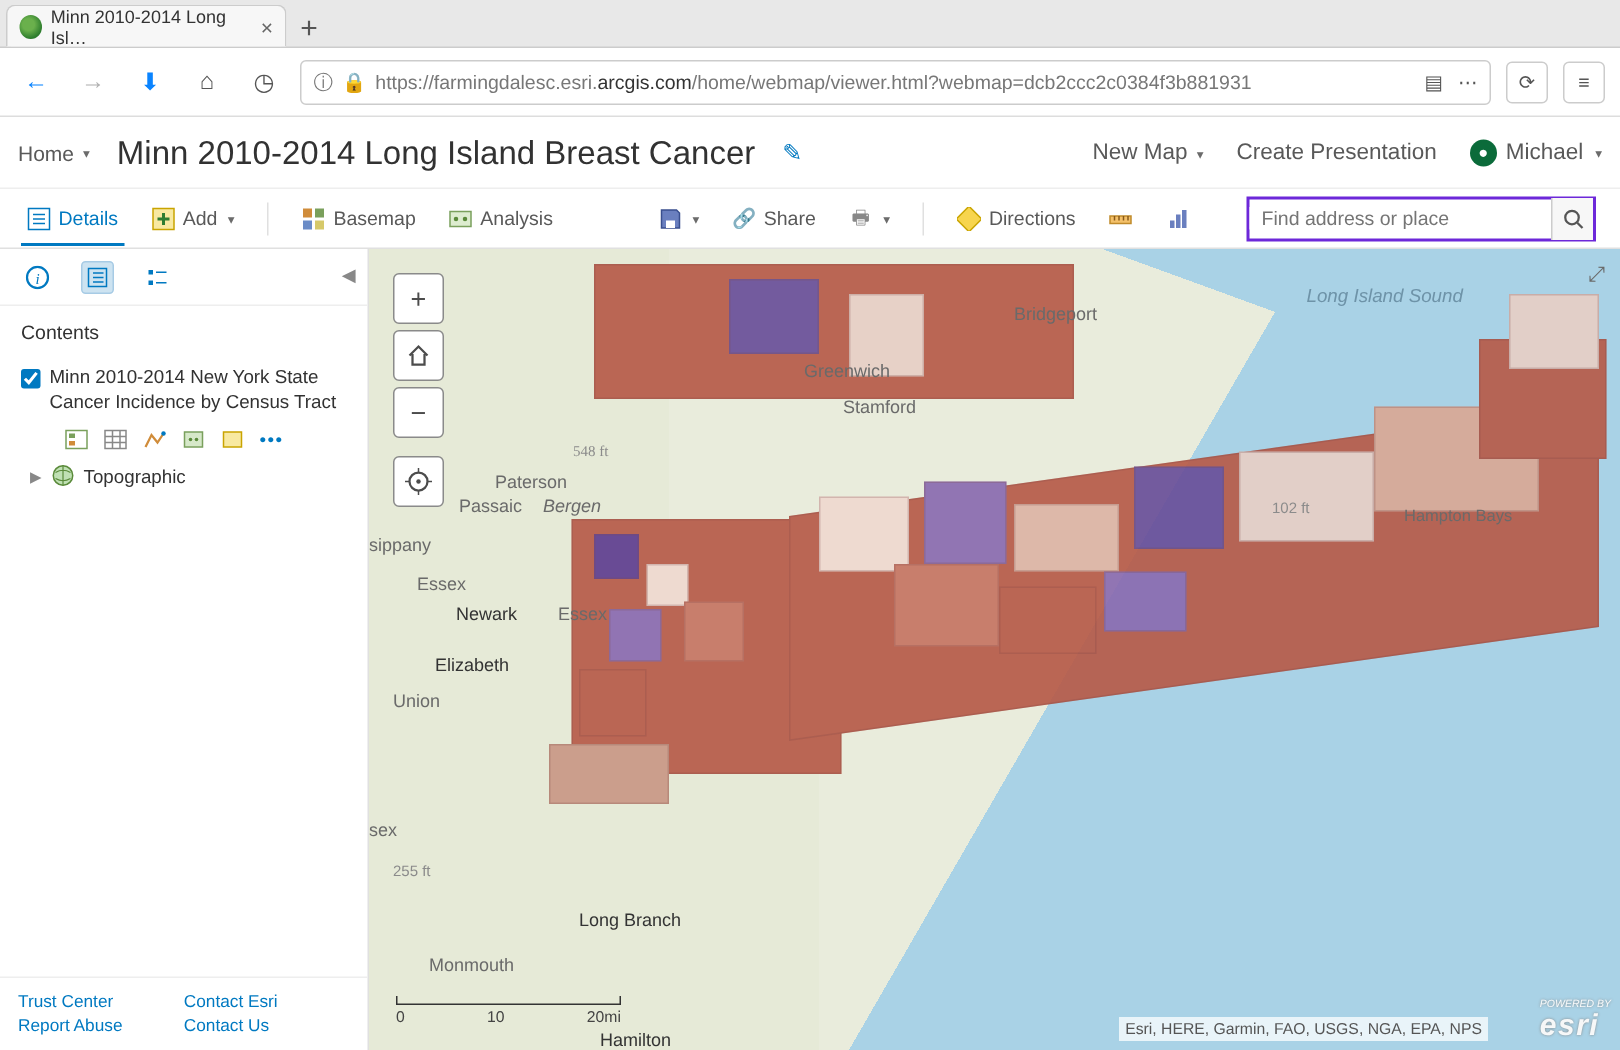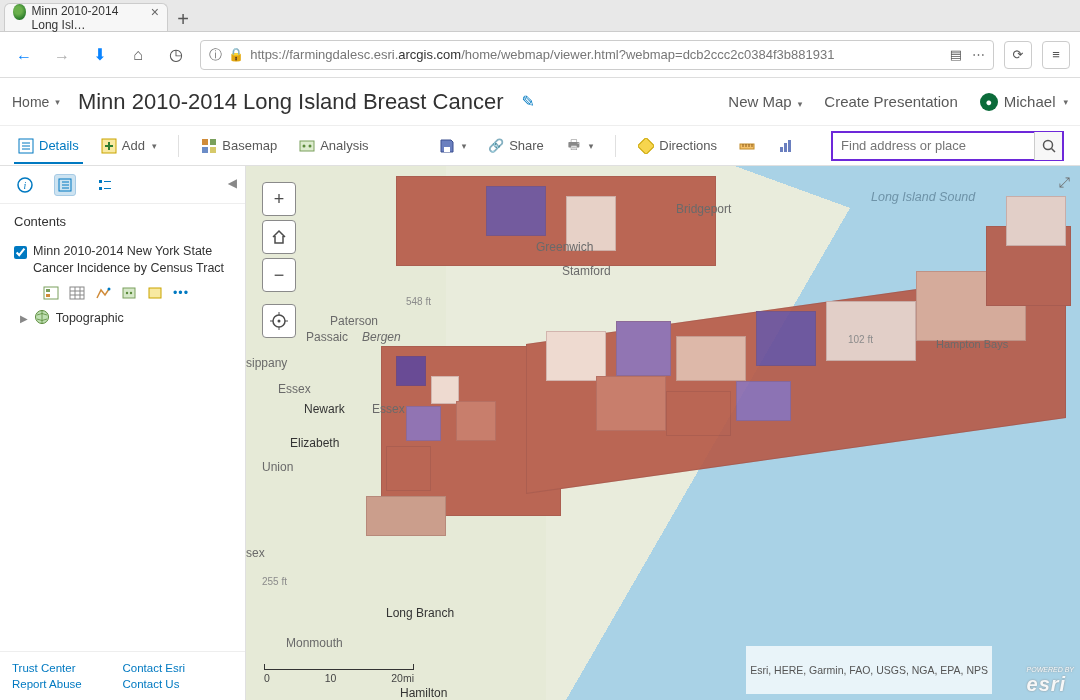--- a/index.html
+++ b/index.html
@@ -6,7 +6,7 @@
   body { font-family: "Avenir Next", "Helvetica Neue", Arial, sans-serif; font-size: 13px; color: #4c4c4c; width: 1080px; height: 700px; overflow: hidden; background: #fff; }
   
   .browser-tabs { height: 32px; background: #e8e8e8; display: flex; align-items: flex-end; border-bottom: 1px solid #ccc; }
-  .tab { height: 28px; width: 164px; background: #f7f7f7; border: 1px solid #ccc; border-bottom: none; border-radius: 6px 6px 0 0; margin-left: 4px; display: flex; align-items: flex-start; padding: 0 8px; gap: 6px; font-size: 12px; color: #333; }
+  .tab { height: 28px; width: 187px; background: #f7f7f7; border: 1px solid #ccc; border-bottom: none; border-radius: 6px 6px 0 0; margin-left: 4px; display: flex; align-items: center; padding: 0 8px; gap: 6px; font-size: 12px; color: #333; }
   .tab .favicon { width: 16px; height: 16px; border-radius: 50%; background: radial-gradient(circle at 40% 40%, #6ab04c 30%, #2d7d2d 70%); }
   .tab .close { margin-left: auto; color: #666; font-size: 14px; cursor: pointer; }
   .new-tab { width: 30px; height: 24px; display: flex; align-items: center; justify-content: center; color: #555; font-size: 20px; cursor: pointer; }

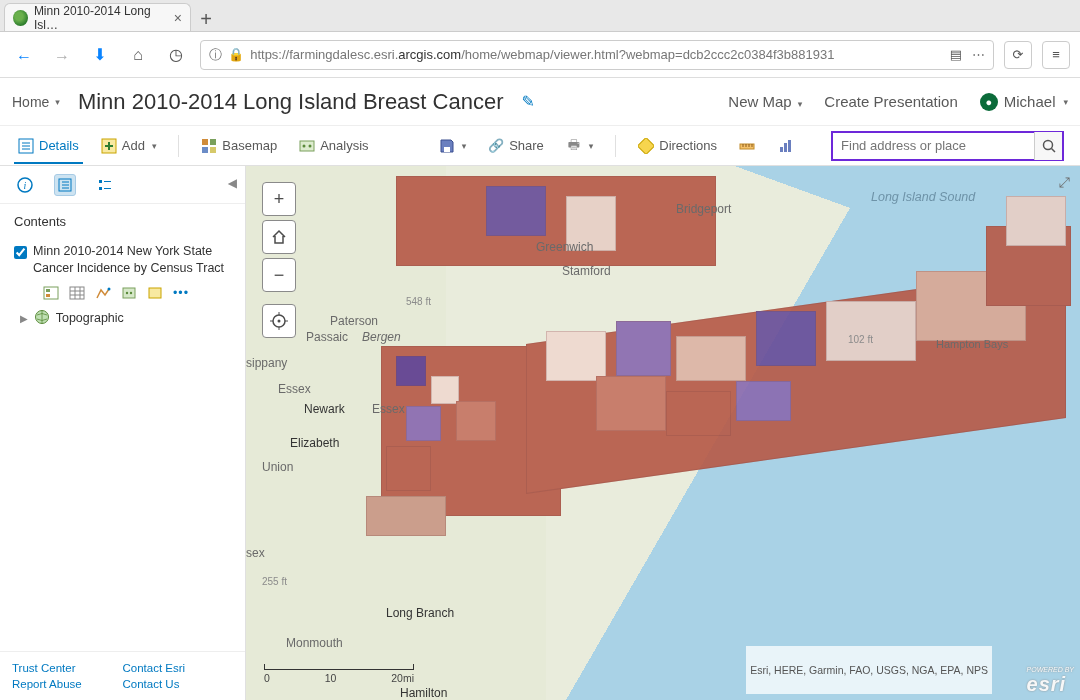--- a/index.html
+++ b/index.html
@@ -375,7 +375,7 @@
 
     <span class="water-label" style="left:625px;top:24px;width:60px;">Long Island Sound</span>
 
-    <span class="elev" style="left:160px;top:130px;">548 ft</span>
+    <span class="elev" style="left:136px;top:130px;font-family:Liberation Serif, serif;">548 ft</span>
     <span class="elev" style="left:16px;top:410px;">255 ft</span>
     <span class="elev" style="left:602px;top:168px;">102 ft</span>
 

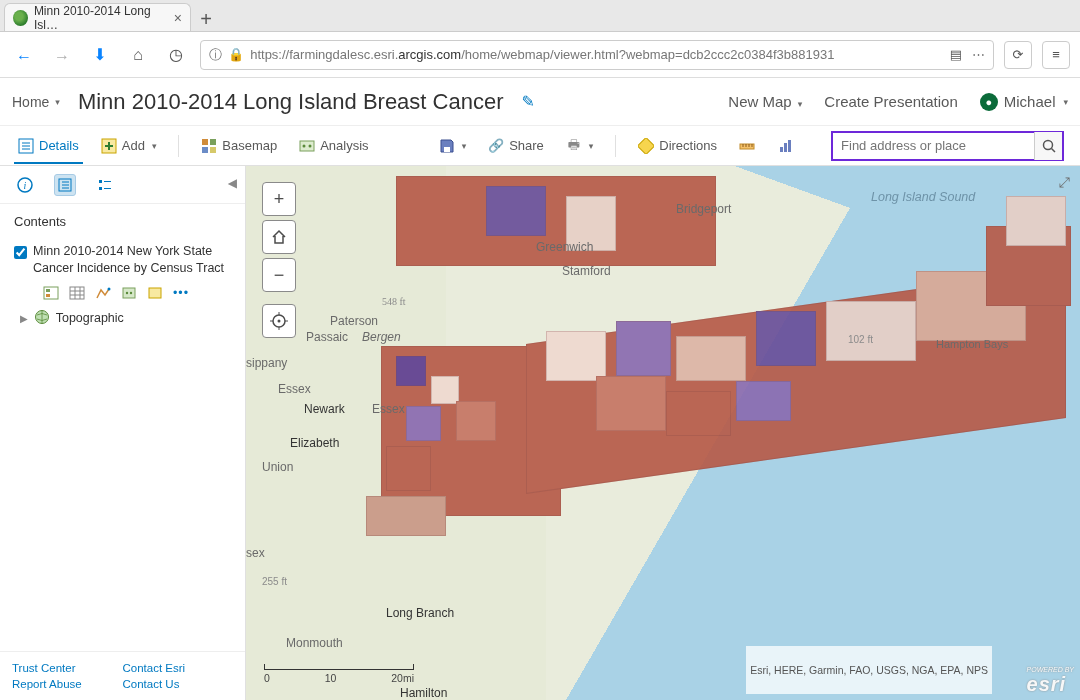--- a/index.html
+++ b/index.html
@@ -75,7 +75,7 @@
   .scalebar { position:absolute;left:18px;bottom:16px;font-size:10.5px;color:#444;}
   .scalebar .bar { width:150px;height:6px;border:1.5px solid #333;border-top:none;margin-bottom:2px;position:relative;}
   .scalebar .ticks { display:flex;justify-content:space-between;}
-  .attribution { position:absolute;right:88px;bottom:6px;font-size:10.5px;color:#555;background:rgba(255,255,255,0.75);padding:18px 4px;}
+  .attribution { position:absolute;right:88px;bottom:6px;font-size:10.5px;color:#555;background:rgba(255,255,255,0.75);padding:2px 4px;}
   .esri-logo { position:absolute;right:6px;bottom:4px;font-size:20px;font-weight:700;color:rgba(255,255,255,0.92);font-style:italic;letter-spacing:1px;text-shadow:0 0 2px #888;}
   .esri-logo .pow { display:block;font-size:7px;font-weight:400;letter-spacing:0;}
   a { color:#0079c1; text-decoration:none;}

